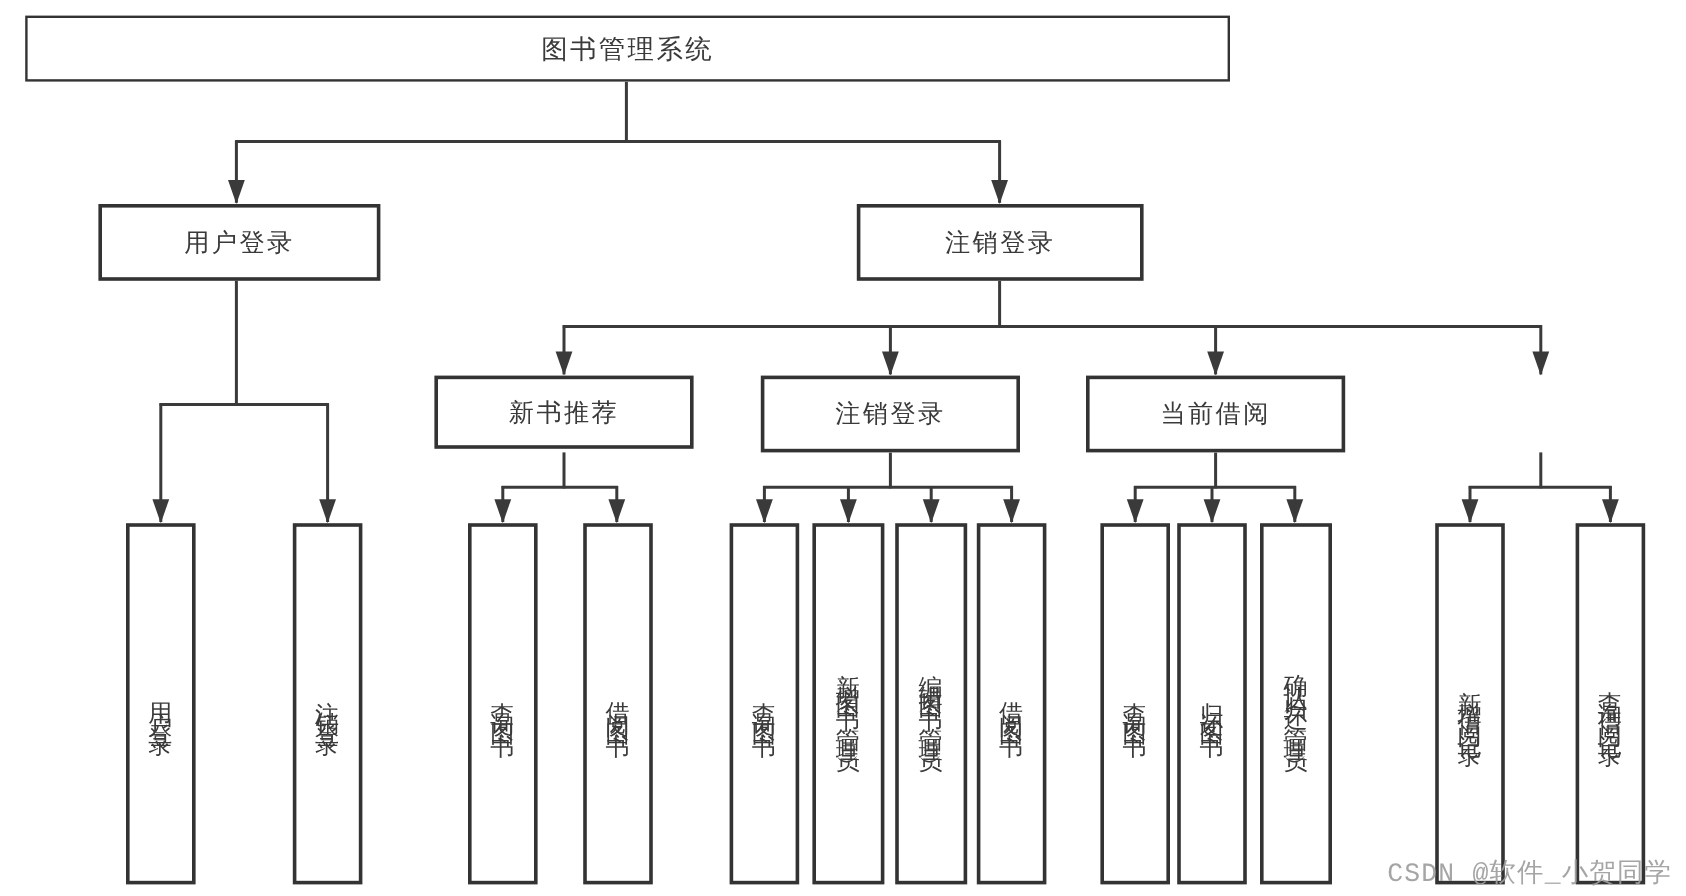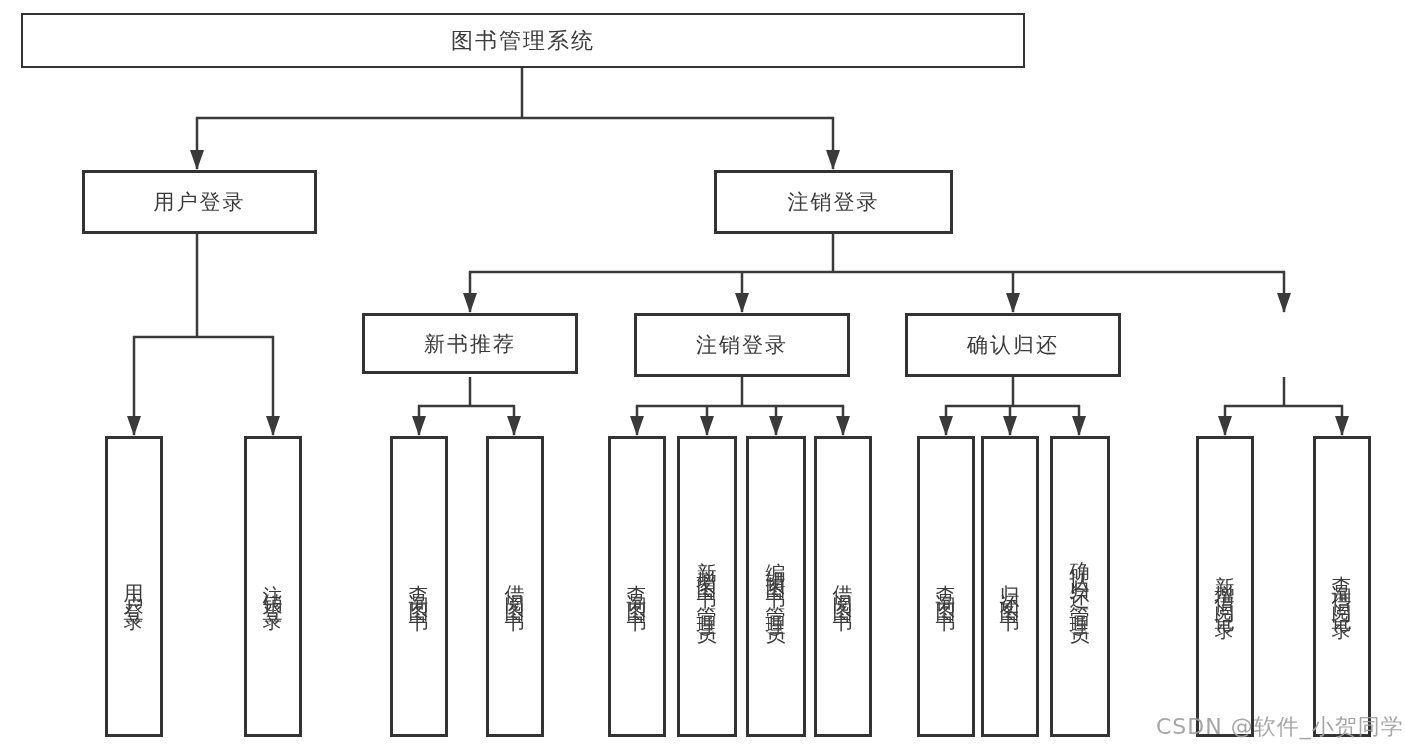--- a/index.html
+++ b/index.html
@@ -110,7 +110,7 @@
 
   <div class="node h-node" style="left:362px;top:313px;width:216px;height:61px">新书推荐</div>
   <div class="node h-node" style="left:634px;top:313px;width:216px;height:64px">注销登录</div>
-  <div class="node h-node" style="left:905px;top:313px;width:216px;height:64px">确认归还</div>
+  <div class="node h-node" style="left:905px;top:313px;width:216px;height:64px">当前借阅</div>
 
   <div class="node v-node" style="left:105px;top:436px;width:58px;height:301px">用户登录</div>
   <div class="node v-node" style="left:244px;top:436px;width:58px;height:301px">注销登录</div>

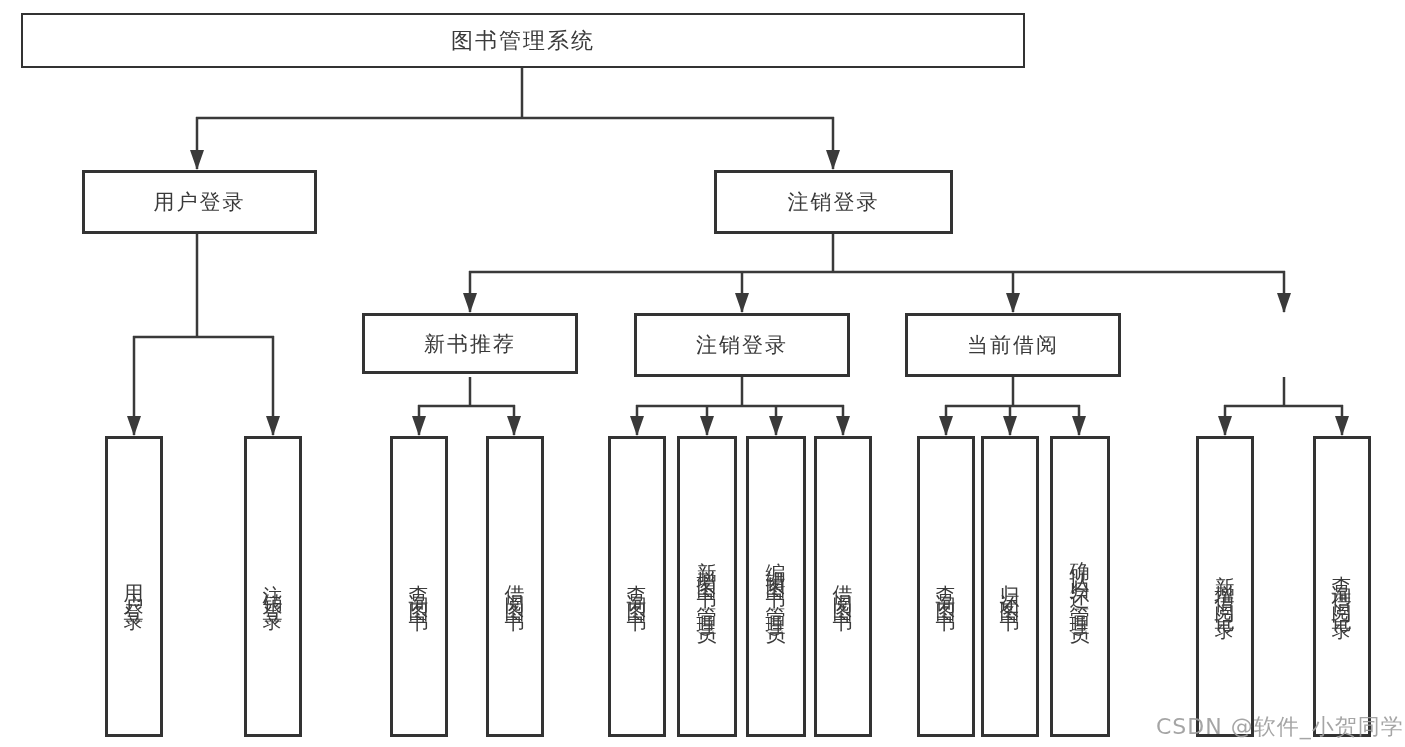--- a/index.html
+++ b/index.html
@@ -46,6 +46,7 @@
     color:var(--watermark);
     opacity:.92;
     white-space:nowrap;
+    font-family:Liberation Mono, monospace;
   }
 </style>
 </head>

